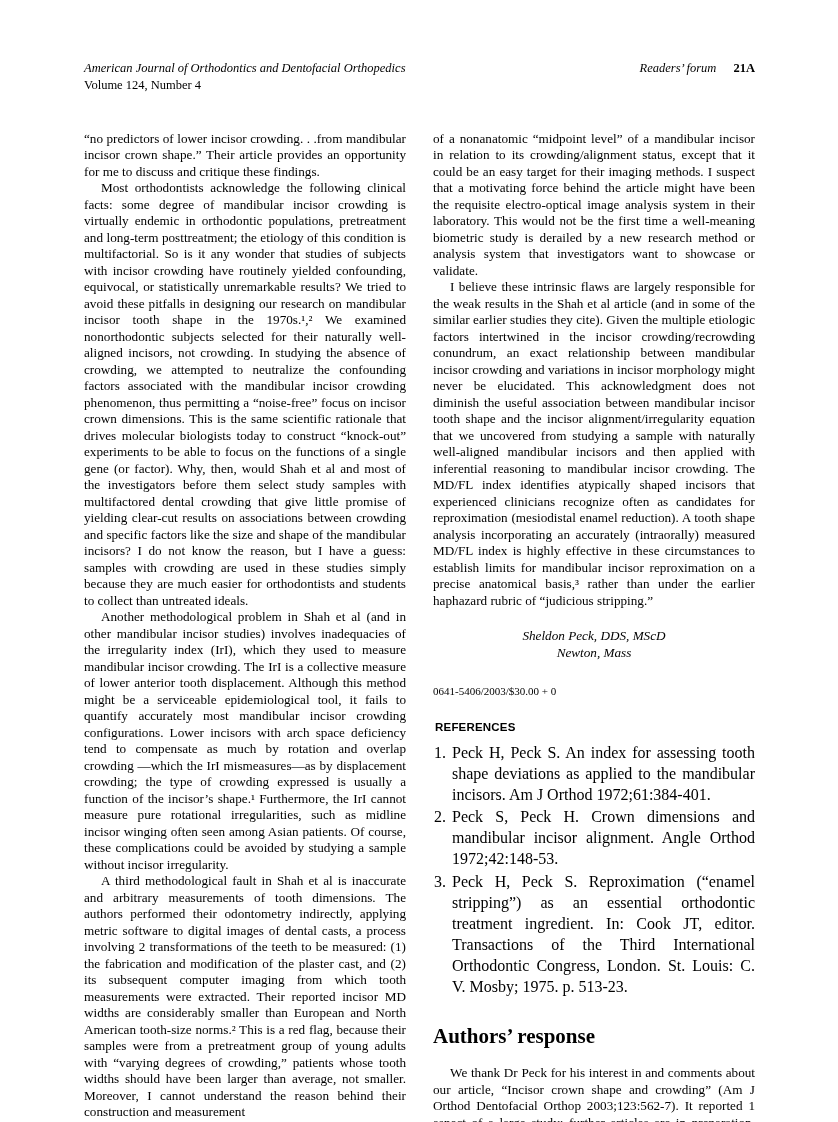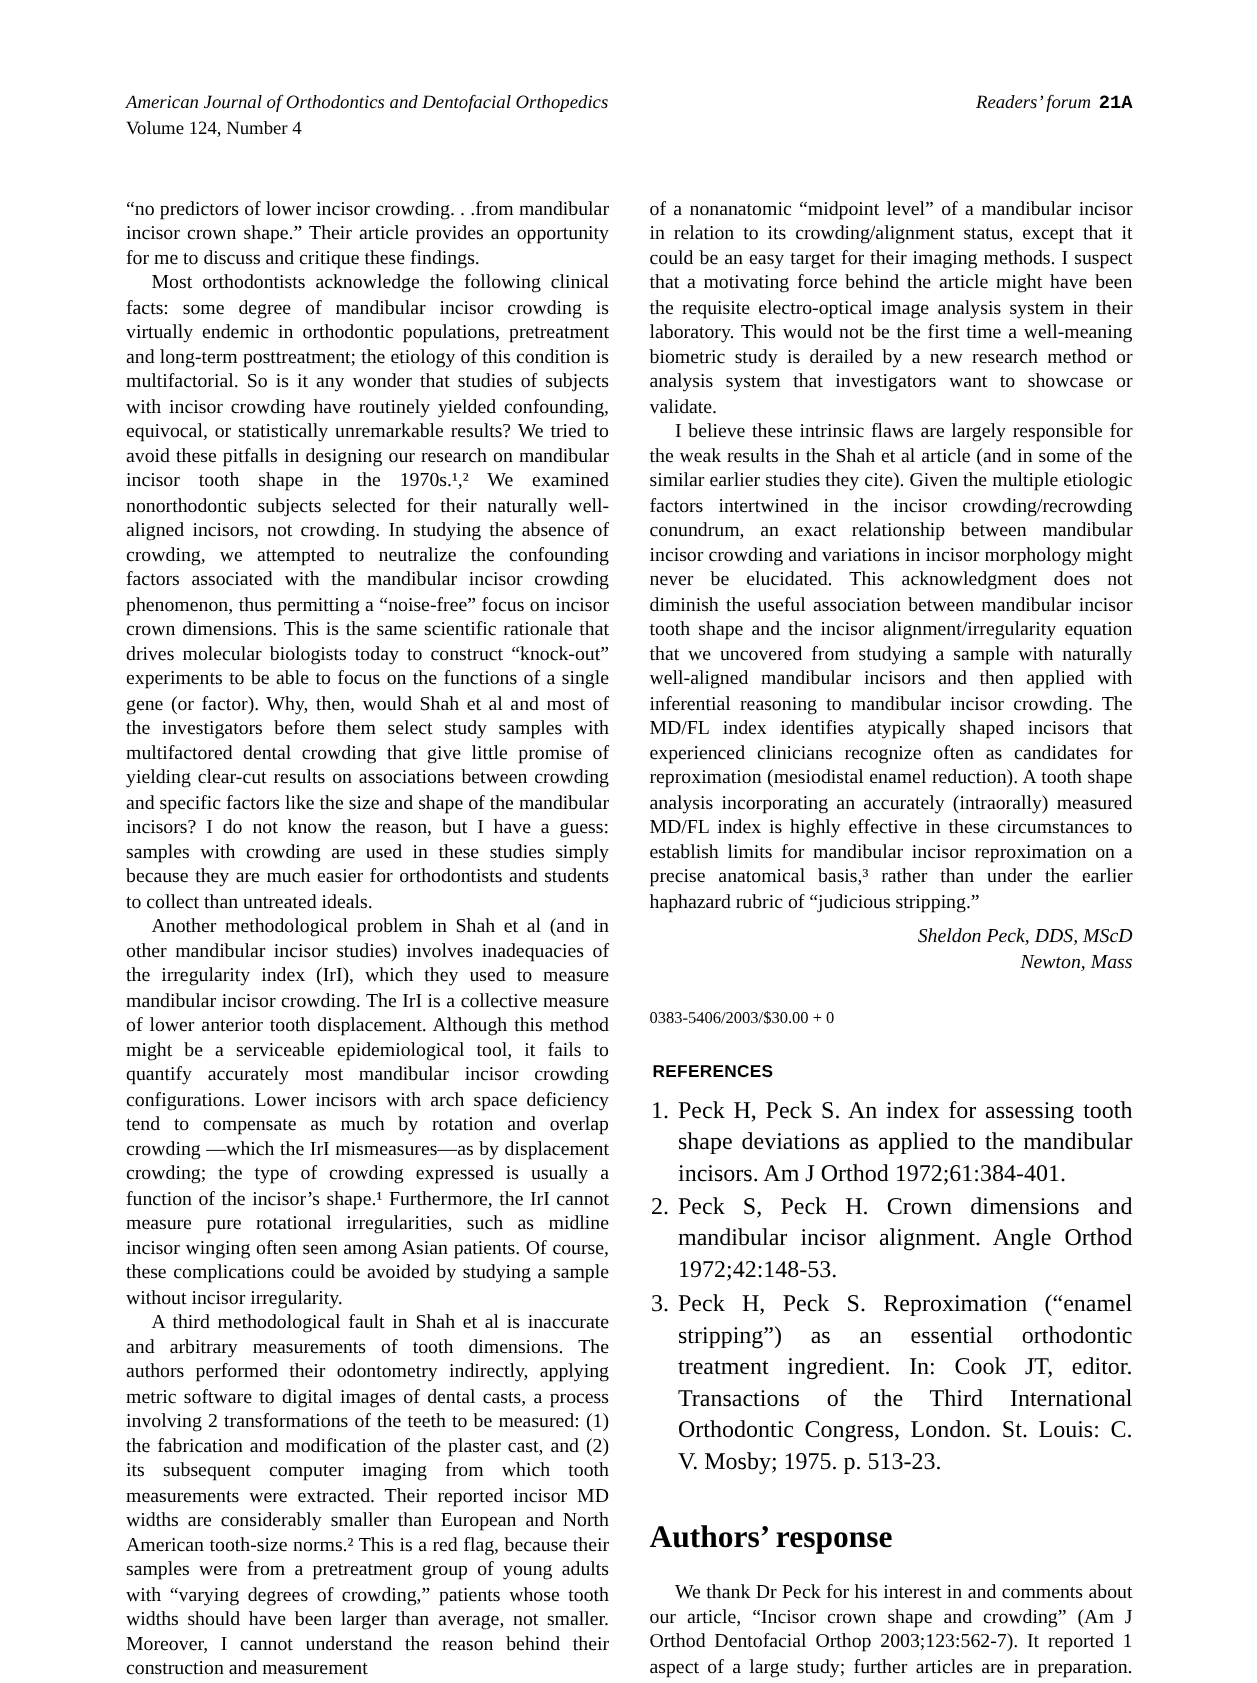--- a/index.html
+++ b/index.html
@@ -31,7 +31,7 @@
   .header-left .italic,
   .italic { font-style: italic; }
   .header-right { white-space: nowrap; }
-  .header-right .page-num { font-weight: bold; font-style: normal; margin-left: 2px; font-family: Liberation Mono, monospace; }
+  .header-right .page-num { font-weight: bold; font-style: normal; margin-left: 14px; }
   .columns {
     display: flex;
     gap: 27px;

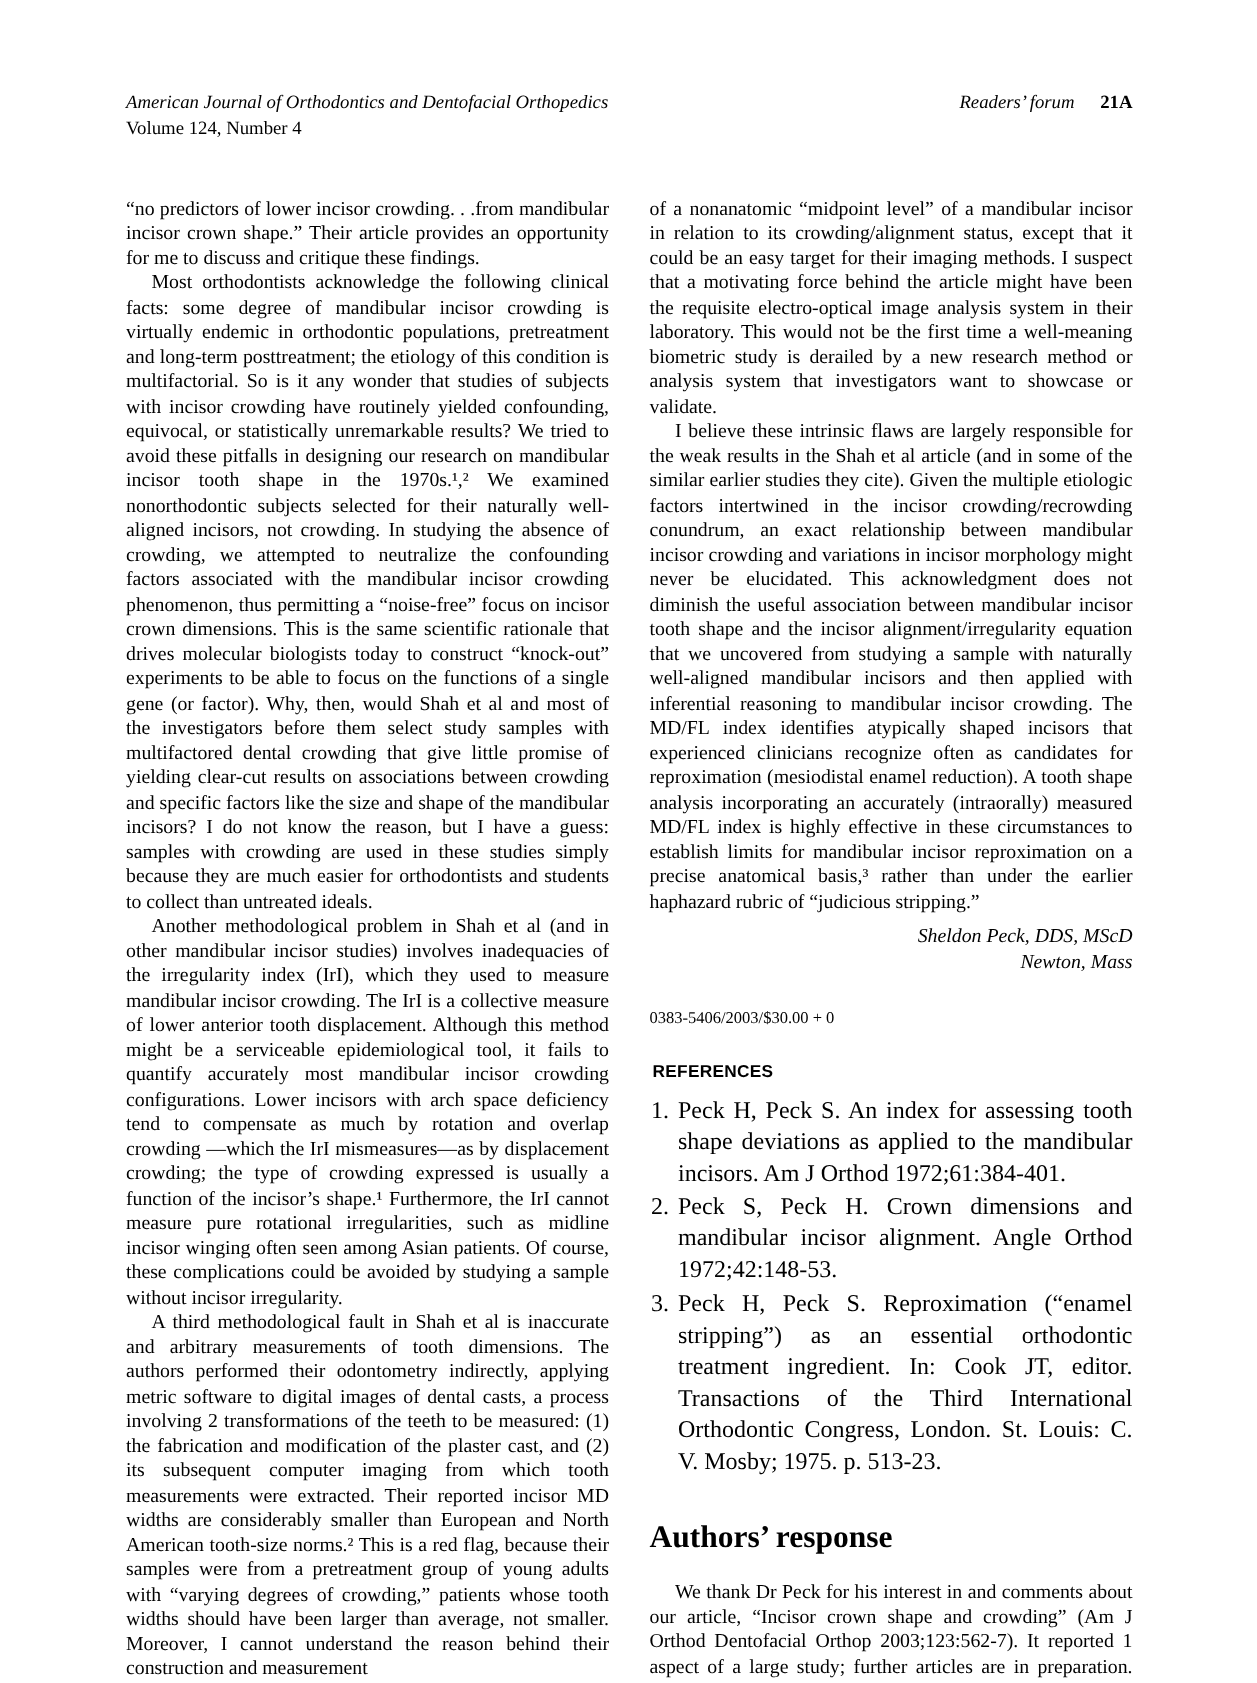--- a/index.html
+++ b/index.html
@@ -47,9 +47,9 @@
   .col p { margin: 0; }
   .indent { text-indent: 17px; }
   .signature {
-    text-align: right;
+    text-align: center;
     font-style: italic;
-    margin-top: 6px;
+    margin-top: 18px;
     line-height: 1.3;
   }
   .footnote {

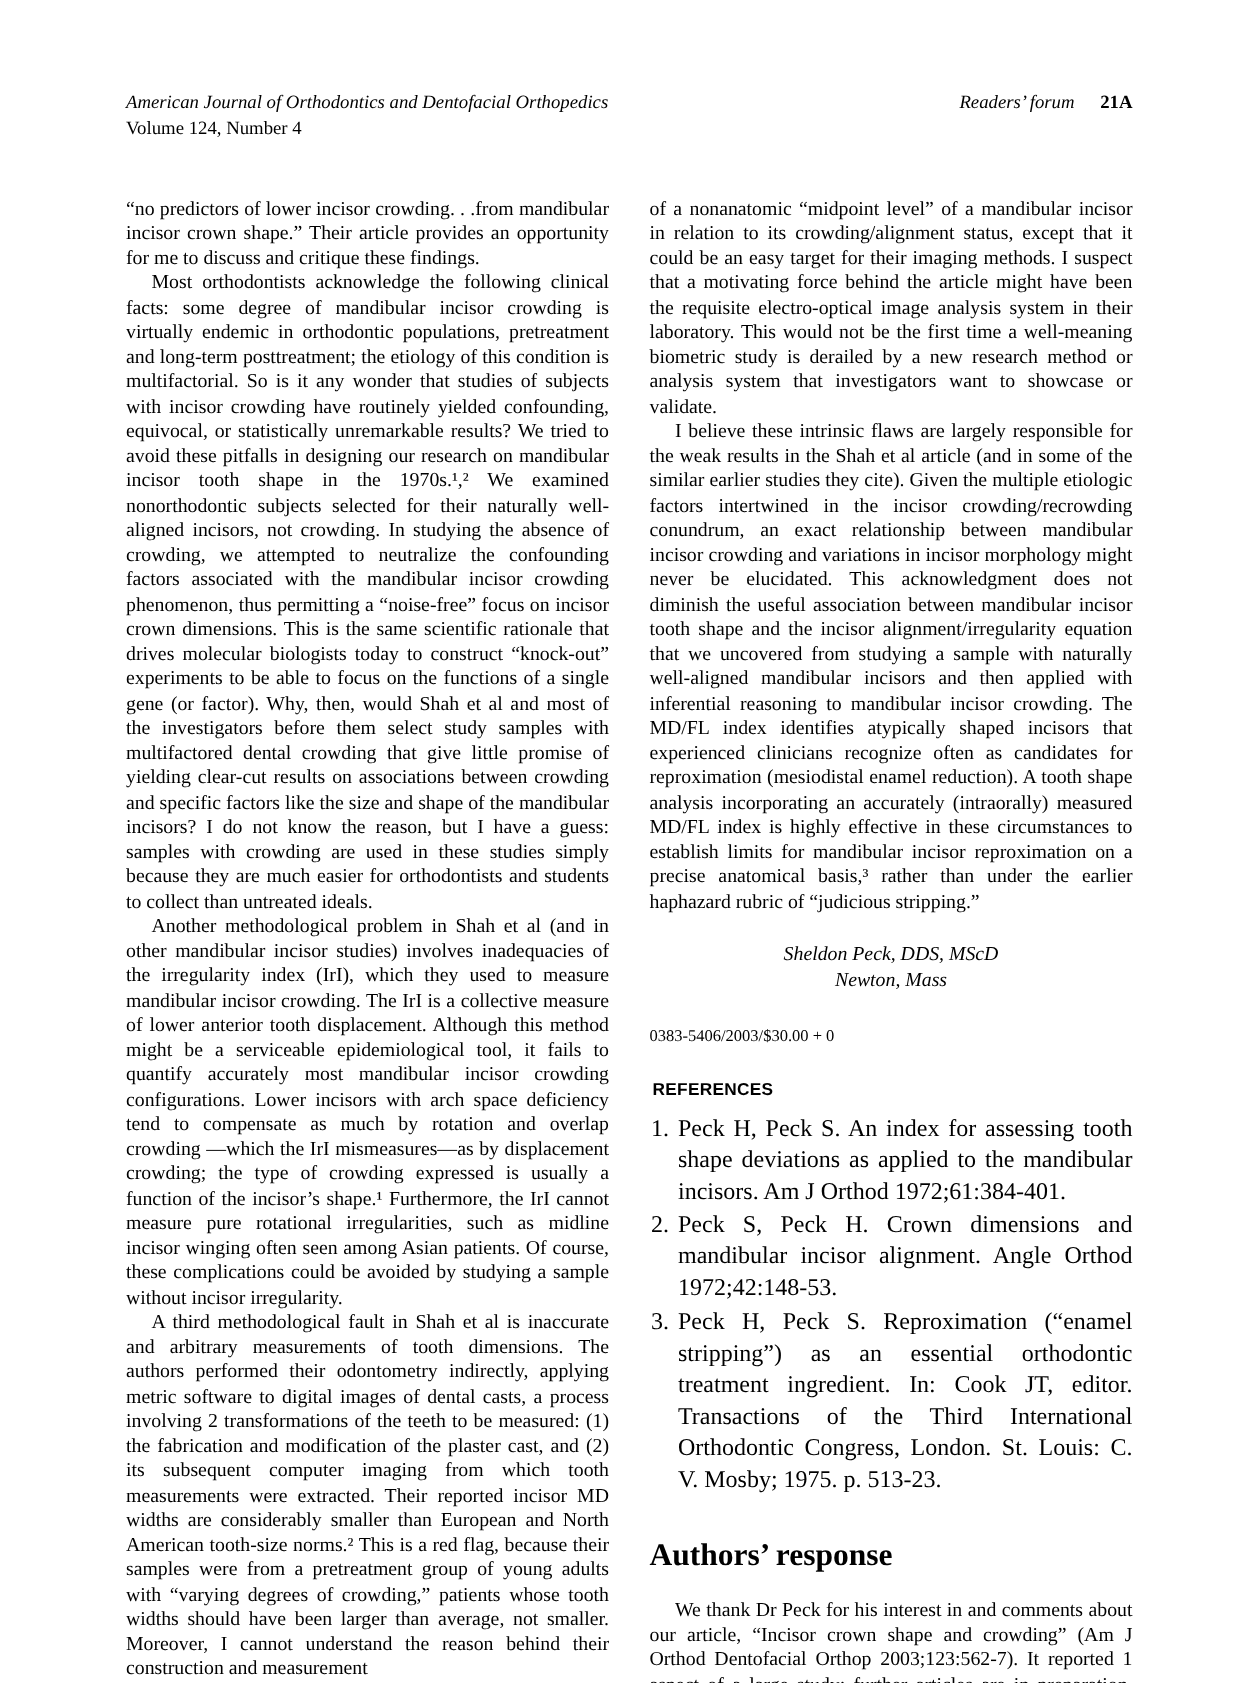--- a/index.html
+++ b/index.html
@@ -119,7 +119,7 @@
       </div>
 
       <div class="footnote">
-        <div>0383-5406/2003/$30.00 + 0</div>
+        <div>0641-5406/2003/$30.00 + 0</div>
       </div>
 
       <div class="refs-title">REFERENCES</div>

